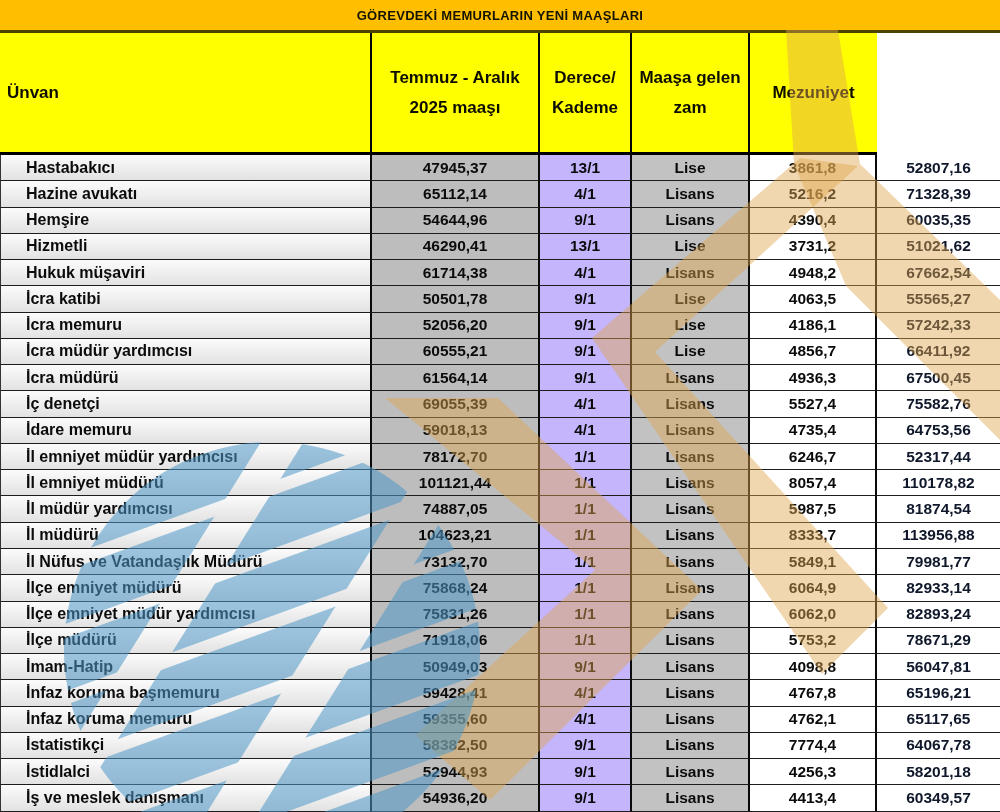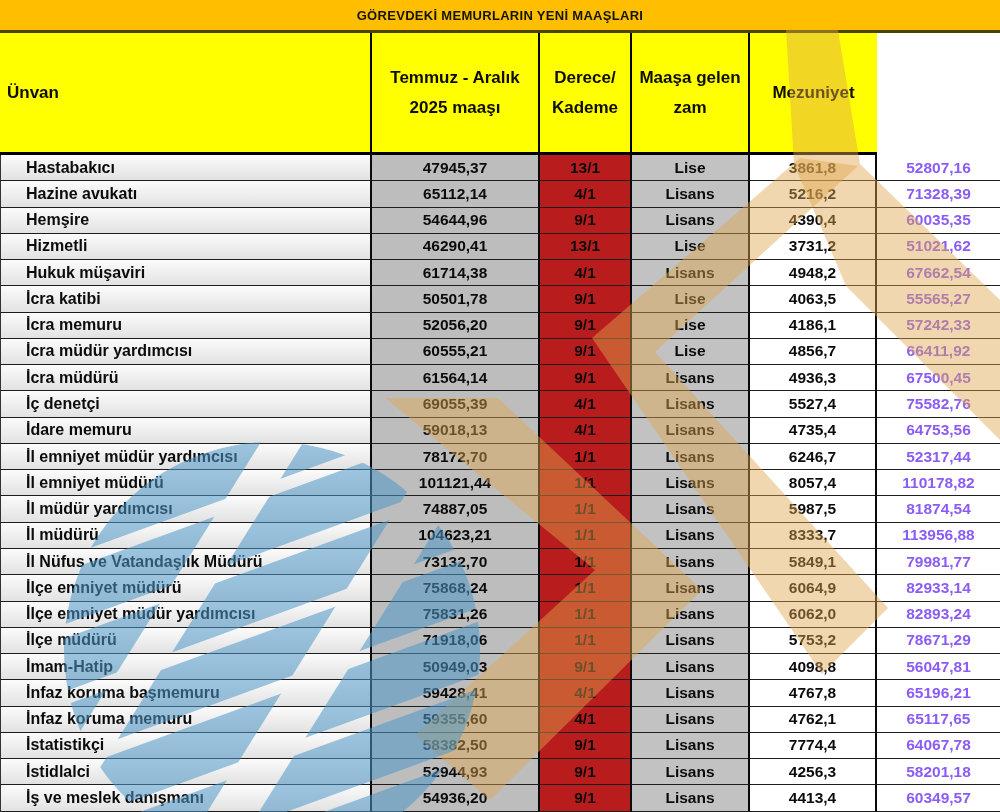--- a/index.html
+++ b/index.html
@@ -59,7 +59,7 @@
     border-left:1px solid #333;
   }
   .cell.c1{background:#BDBDBD;}
-  .cell.c2{background:#b91c1c;}
+  .cell.c2{background:#c4b5fd;}
   .cell.c3{background:#C2C2C2;}
   .cell.c4{background:#FFFFFF;}
   .cell.c5{background:#FFFFFF;color:#8b5cf6;border-right:none;}

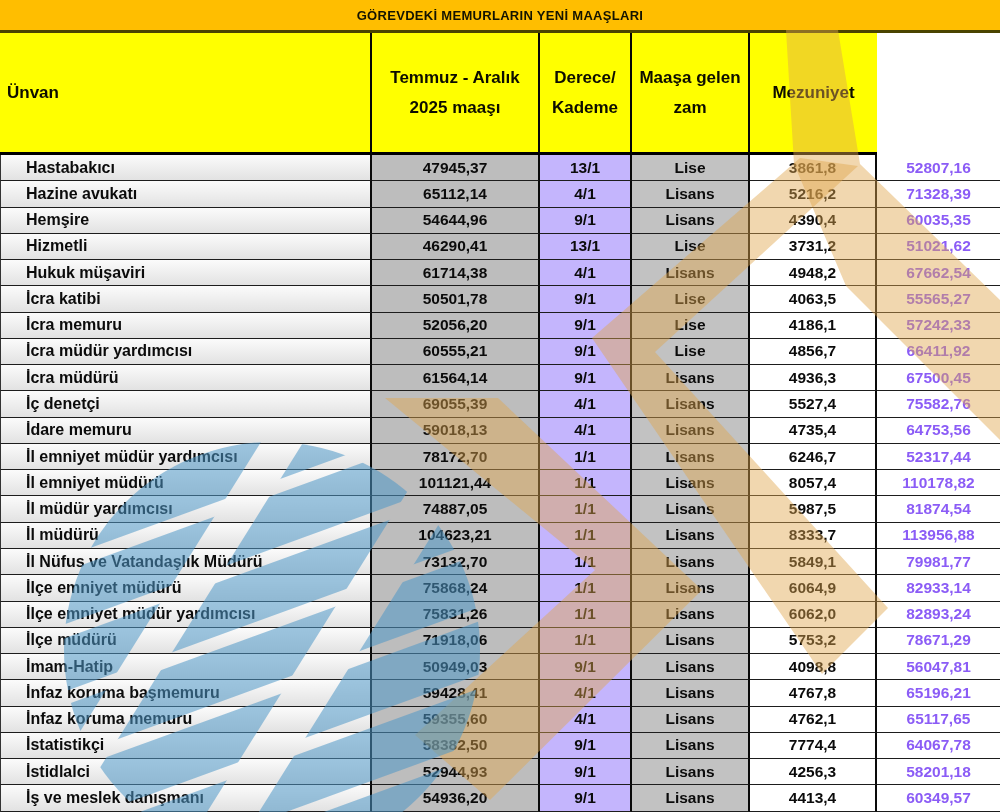--- a/index.html
+++ b/index.html
@@ -62,7 +62,7 @@
   .cell.c2{background:#c4b5fd;}
   .cell.c3{background:#C2C2C2;}
   .cell.c4{background:#FFFFFF;}
-  .cell.c5{background:#FFFFFF;color:#8b5cf6;border-right:none;}
+  .cell.c5{background:#FFFFFF;color:#0f172a;border-right:none;}
   .watermark{
     position:absolute;inset:0;
     pointer-events:none;

